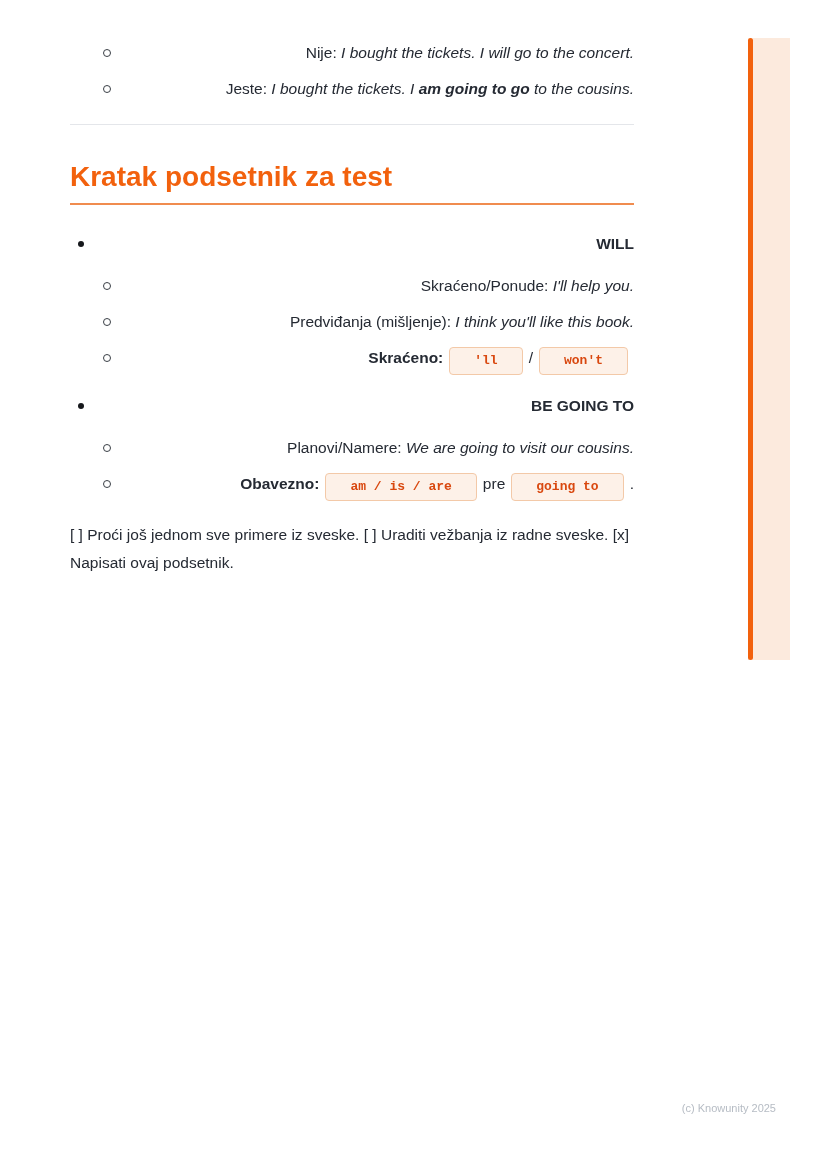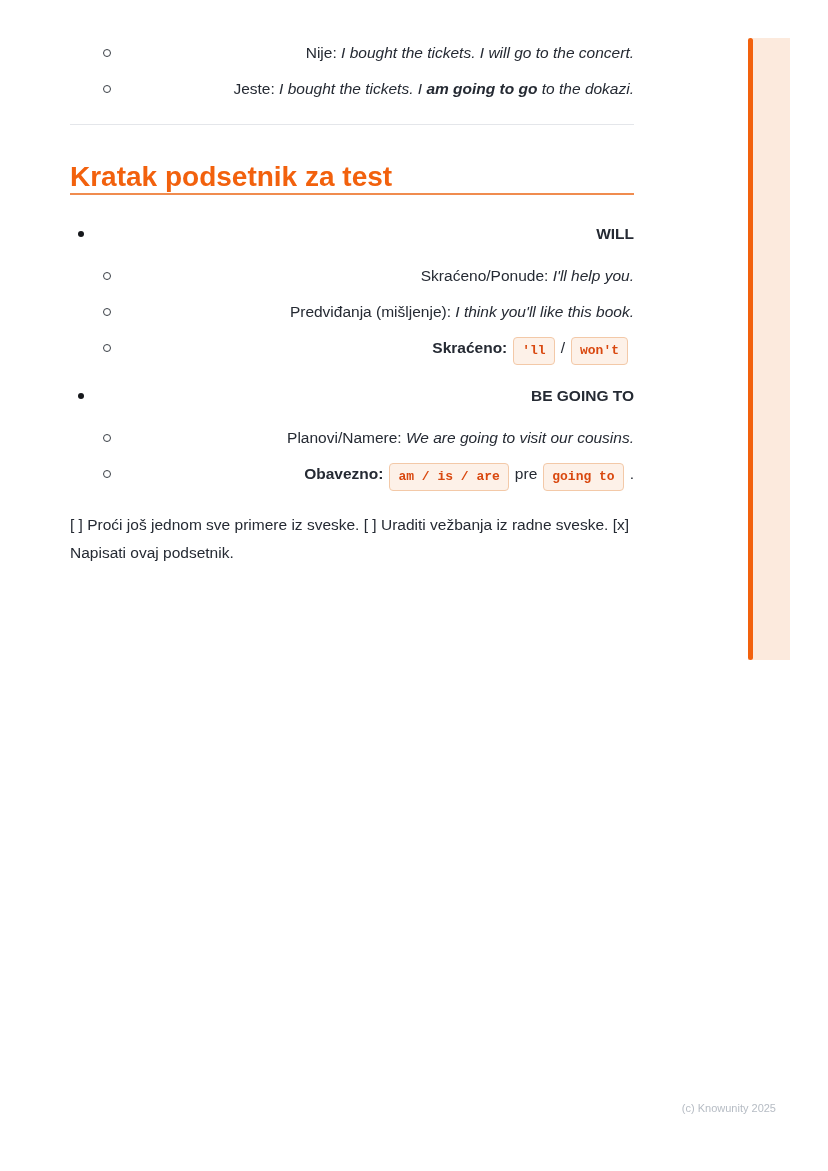--- a/index.html
+++ b/index.html
@@ -129,7 +129,7 @@
       <span>Nije: </span><span class="it">I bought the tickets. I will go to the concert.</span>
     </li>
     <li class="sub">
-      <span>Jeste: </span><span class="it">I bought the tickets. I </span><span class="bi">am going to go</span><span class="it"> to the dokazi.</span>
+      <span>Jeste: </span><span class="it">I bought the tickets. I </span><span class="bi">am going to go</span><span class="it"> to the cousins.</span>
     </li>
   </ul>
 

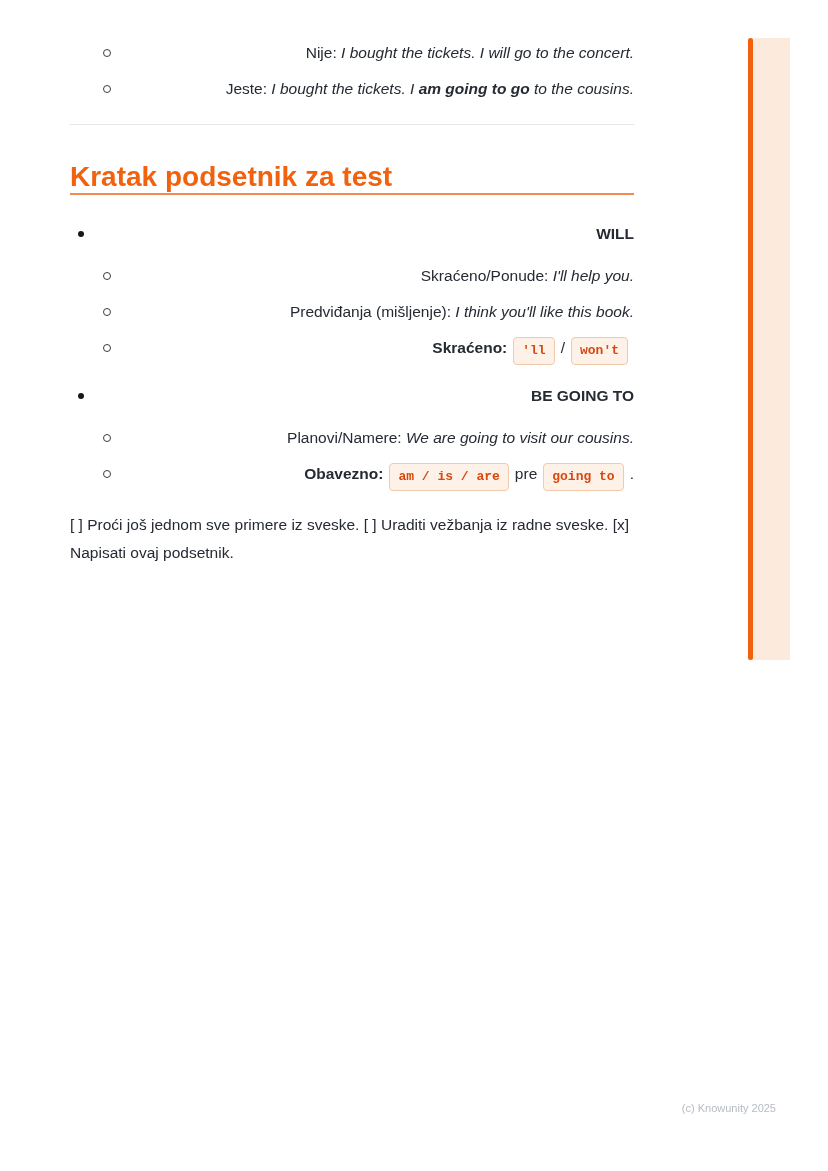--- a/index.html
+++ b/index.html
@@ -66,7 +66,7 @@
 
   .section-heading {
     margin: 36px 0 28px 0;
-    padding-bottom: 0;
+    padding-bottom: 10px;
     border-bottom: 2px solid var(--heading-underline, #f08c4f);
   }
   .section-heading h1 {

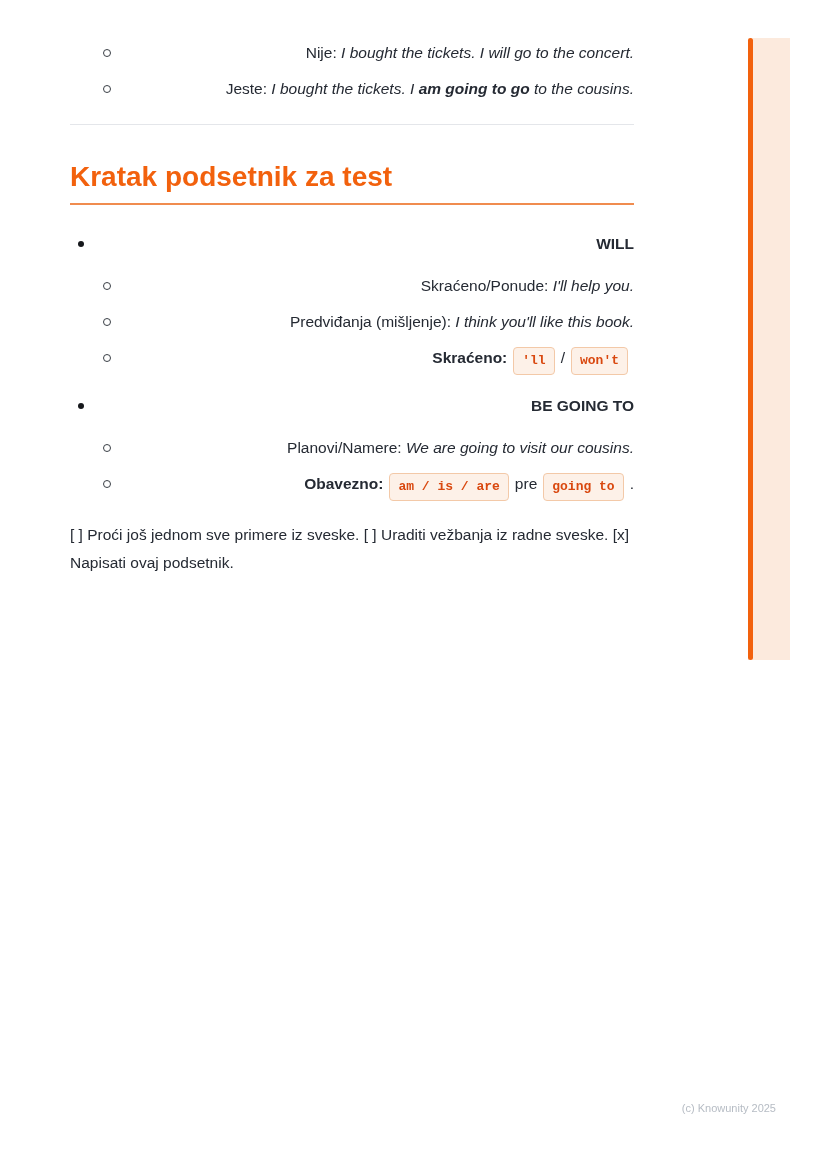--- a/index.html
+++ b/index.html
@@ -86,7 +86,7 @@
     background: var(--code-bg, #fdf1e8);
     border: 1px solid var(--code-border, #f3c9a8);
     border-radius: 4px;
-    padding: 2px 8px;
+    padding: 2px 24px;
     margin: 0 6px;
     vertical-align: -1px;
   }

